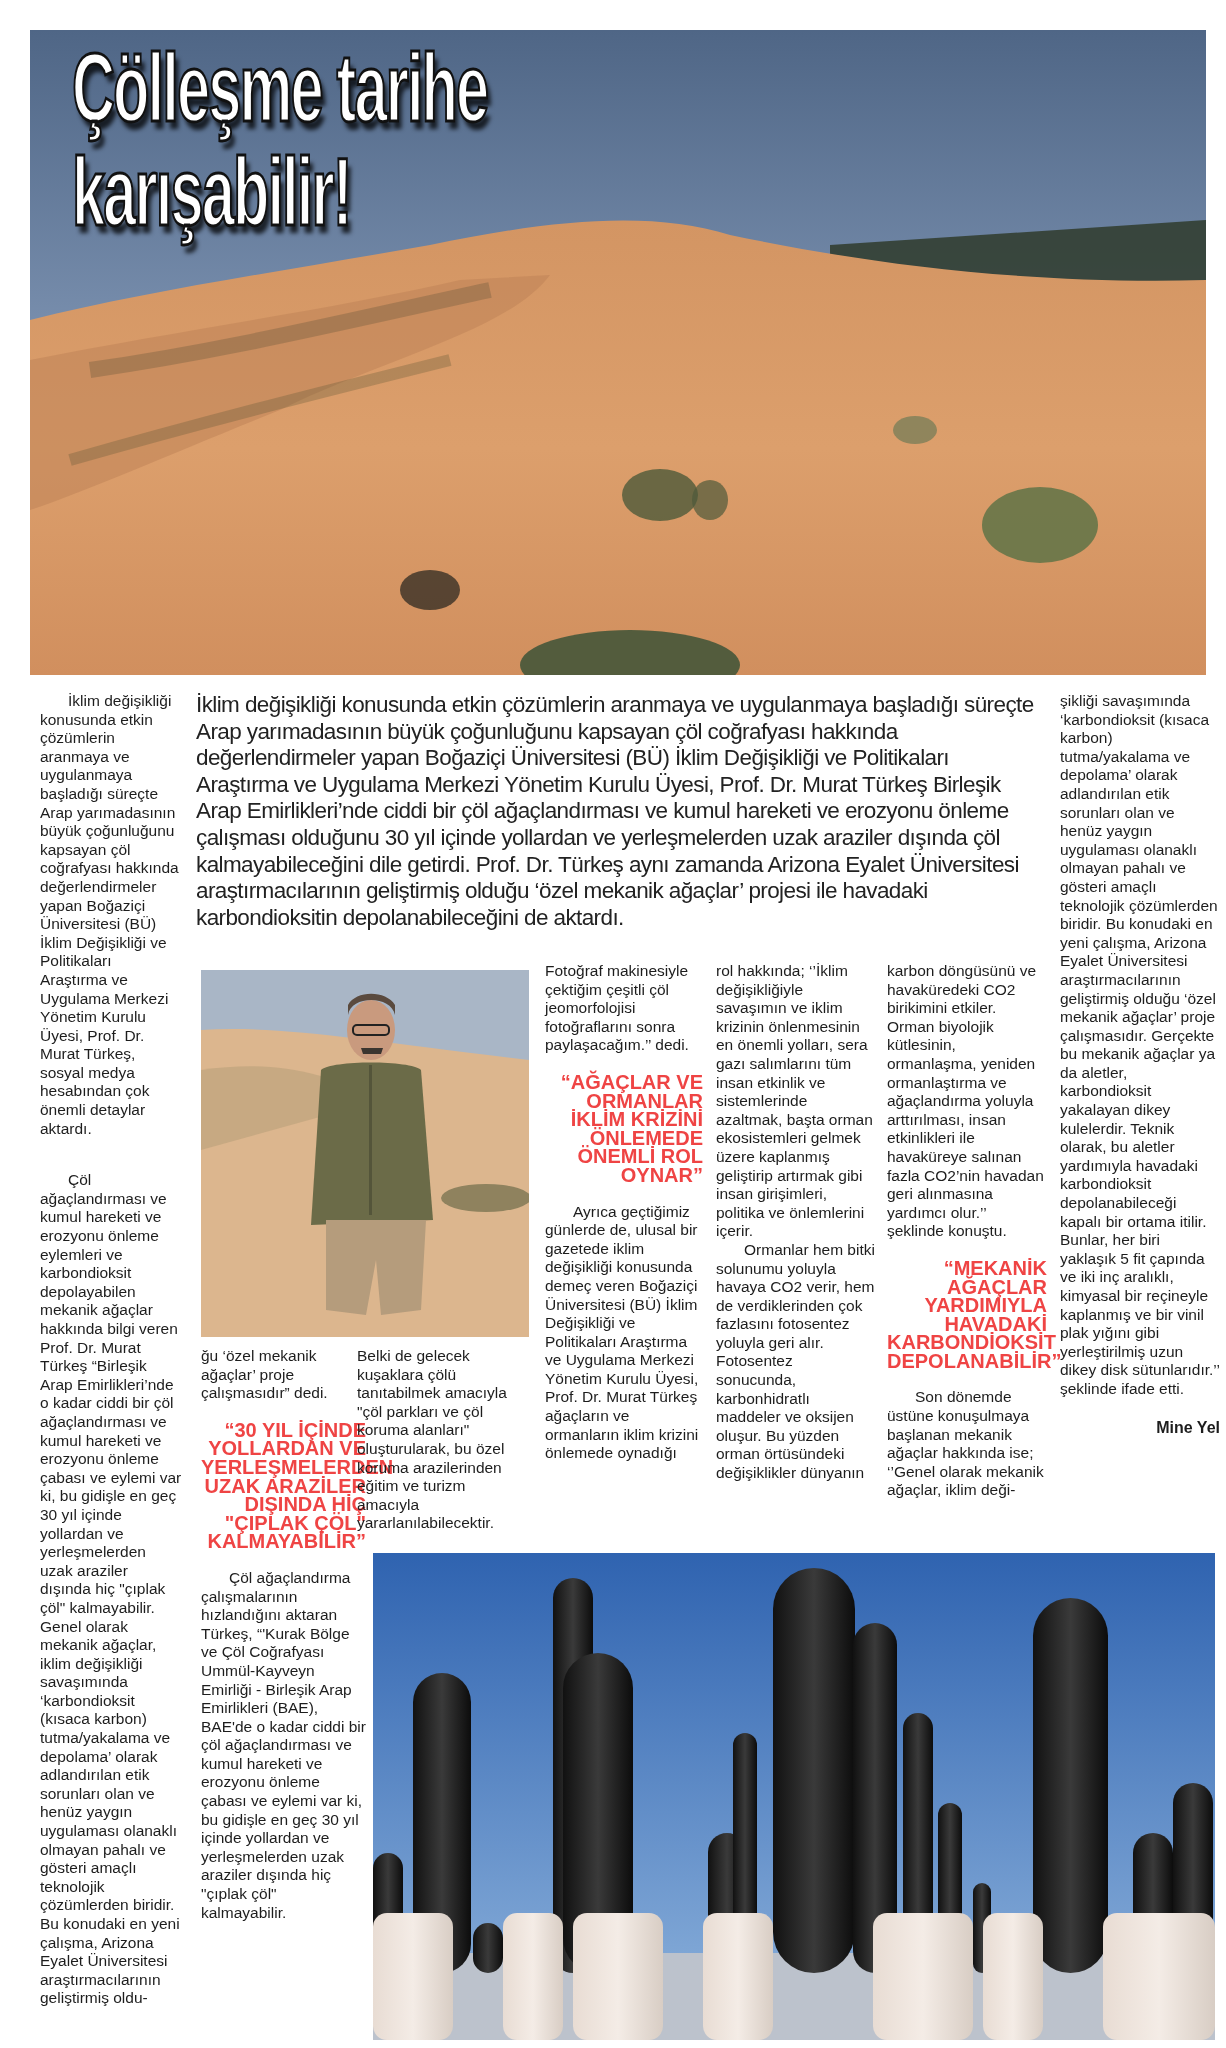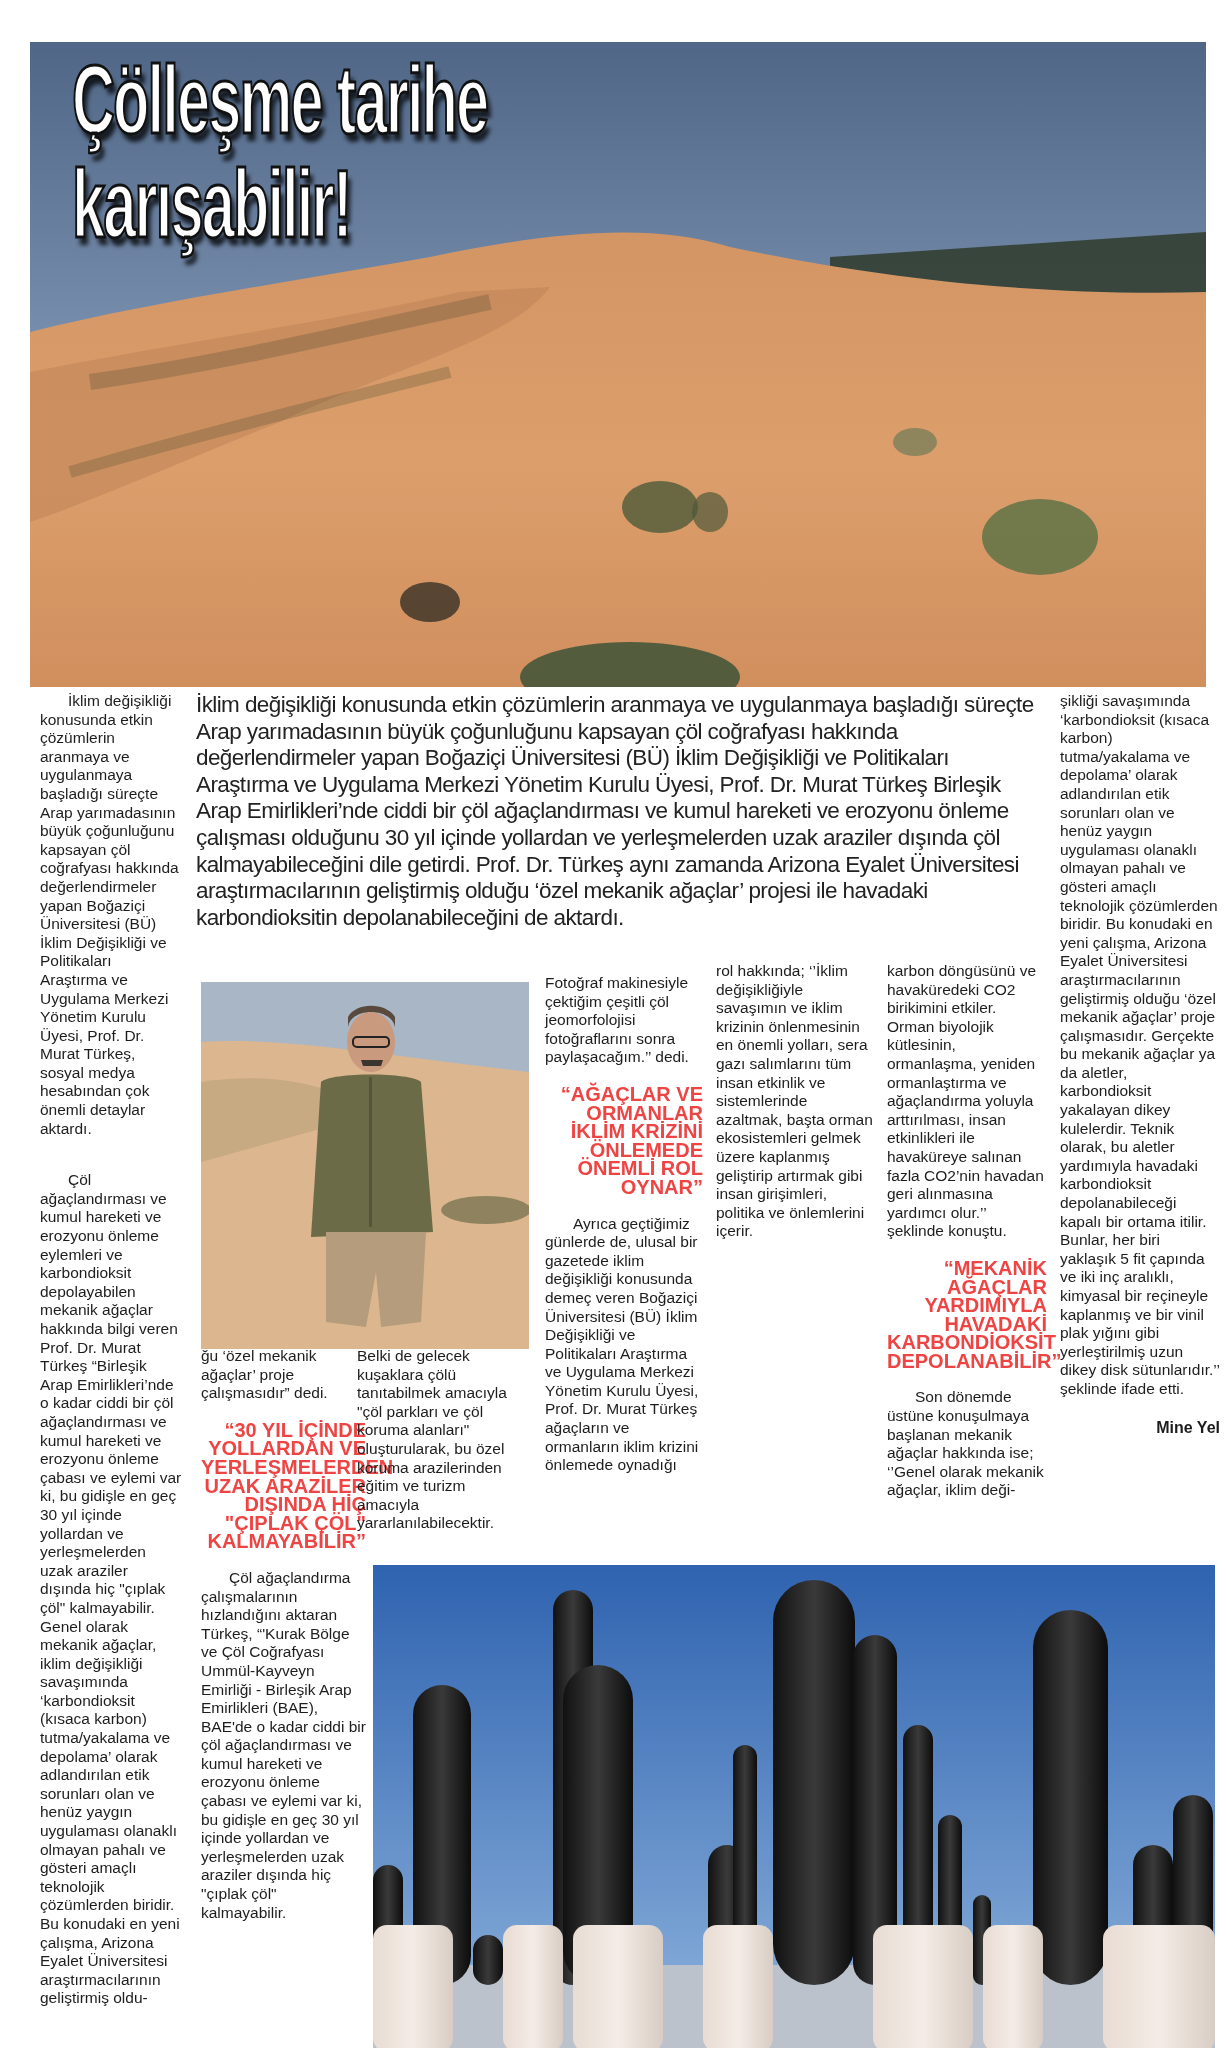--- a/index.html
+++ b/index.html
@@ -32,7 +32,7 @@
   .byline { font-weight: bold; font-size: 16px; text-align: right; margin-top: 20px; }
 
   
-  .photo { overflow: hidden; margin-top: 12px; }
+  .photo { overflow: hidden; }
   .photo svg { display: block; width: 100%; height: 100%; }
 </style>
 </head>

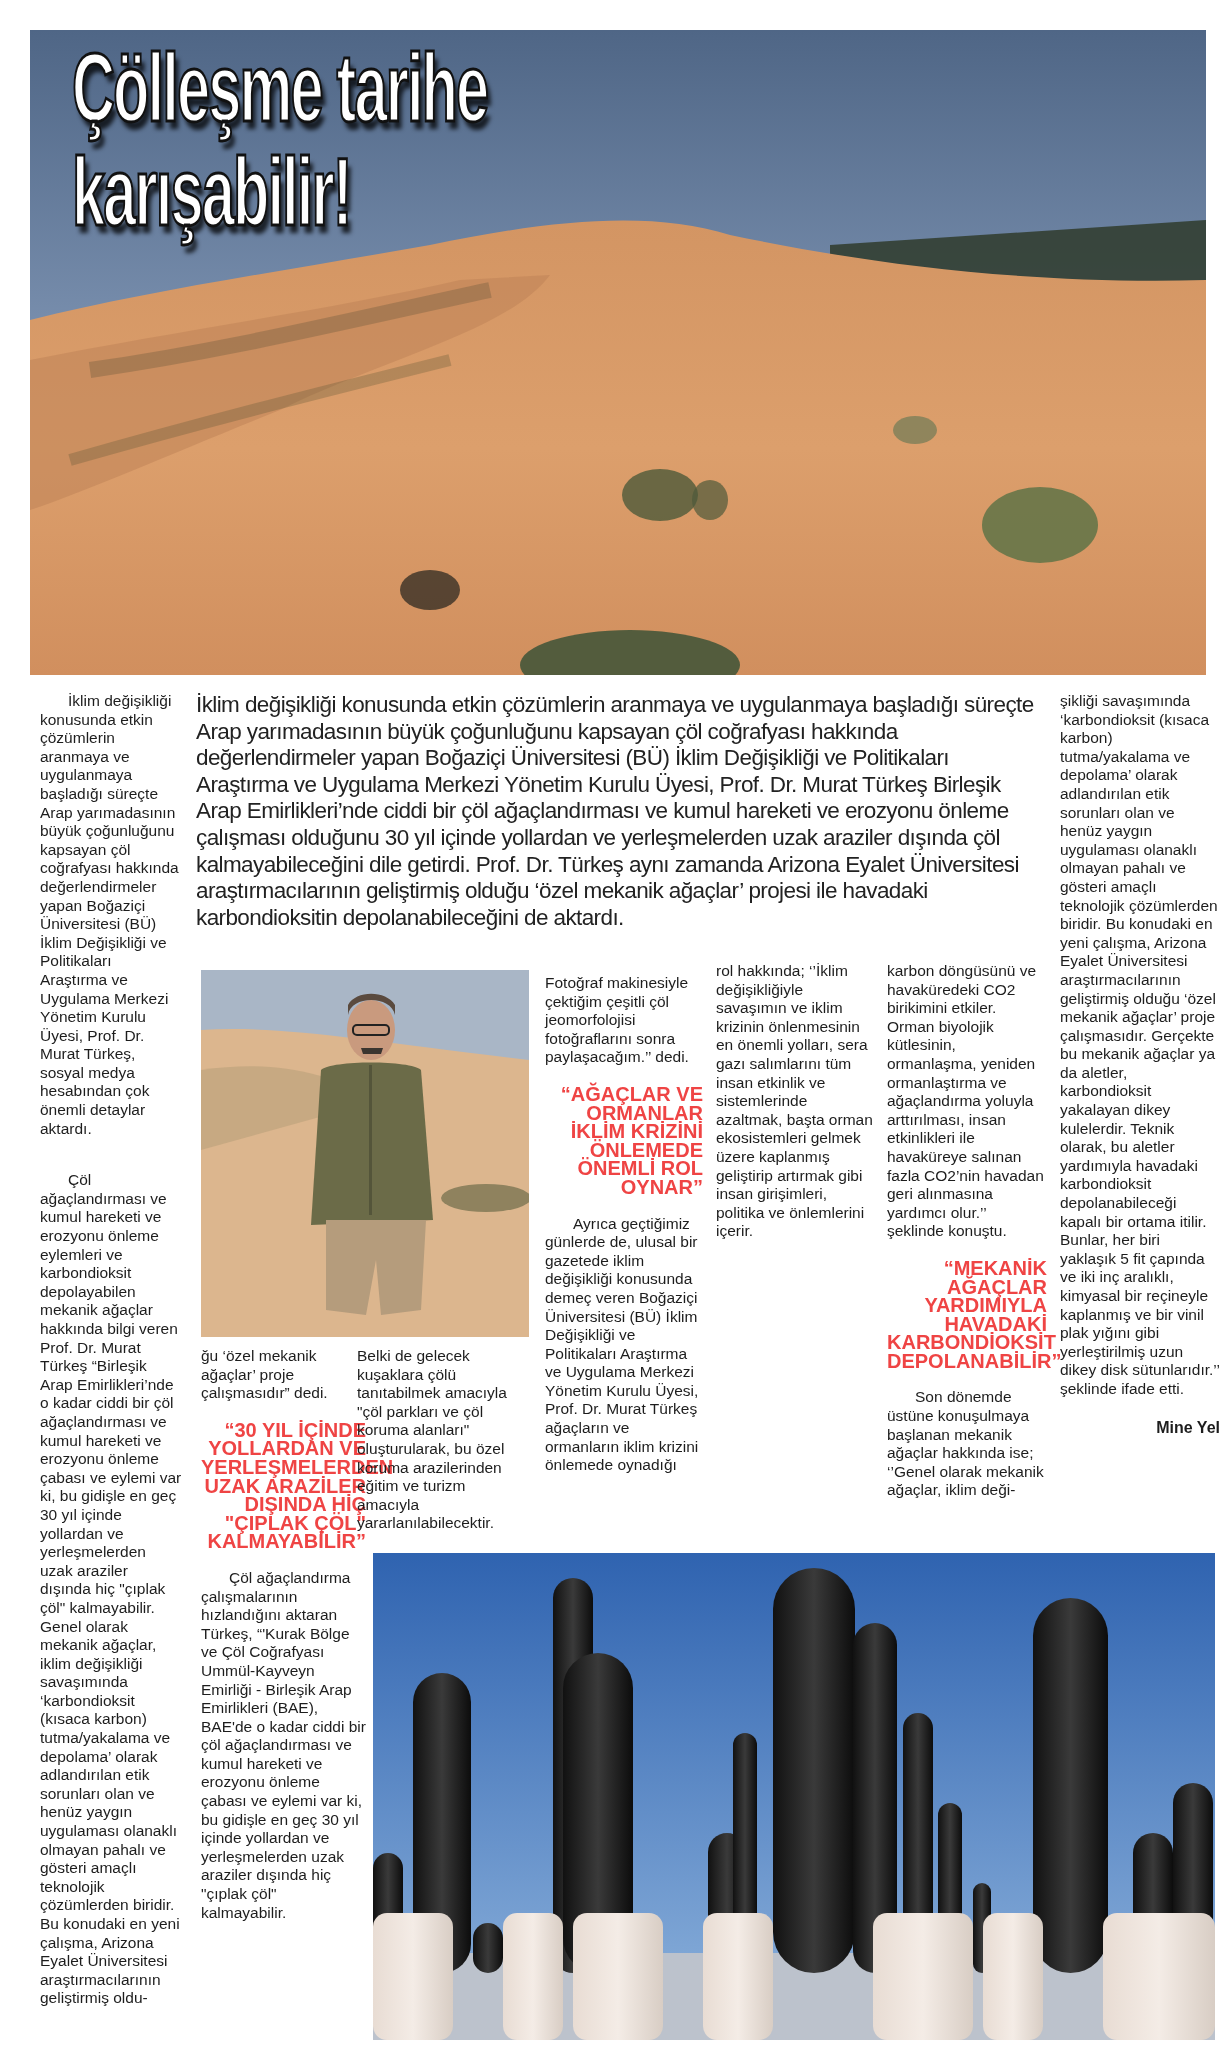--- a/index.html
+++ b/index.html
@@ -107,7 +107,7 @@
   <p>Belki de gelecek kuşaklara çölü tanıtabilmek amacıyla "çöl parkları ve çöl koruma alanları" oluşturularak, bu özel koruma arazilerinden eğitim ve turizm amacıyla yararlanılabilecektir.</p>
 </div>
 
-<div class="abs col" style="left:545px; top:962px; width:158px;margin-top:12px;">
+<div class="abs col" style="left:545px; top:962px; width:158px;">
   <p>Fotoğraf makinesiyle çektiğim çeşitli çöl jeomorfolojisi fotoğraflarını sonra paylaşacağım.’’ dedi.</p>
   <h3>“AĞAÇLAR VE ORMANLAR İKLİM KRİZİNİ ÖNLEMEDE ÖNEMLİ ROL OYNAR”</h3>
   <p class="ind">Ayrıca geçtiğimiz günlerde de, ulusal bir gazetede iklim değişikliği konusunda demeç veren Boğaziçi Üniversitesi (BÜ) İklim Değişikliği ve Politikaları Araştırma ve Uygulama Merkezi Yönetim Kurulu Üyesi, Prof. Dr. Murat Türkeş ağaçların ve ormanların iklim krizini önlemede oynadığı</p>

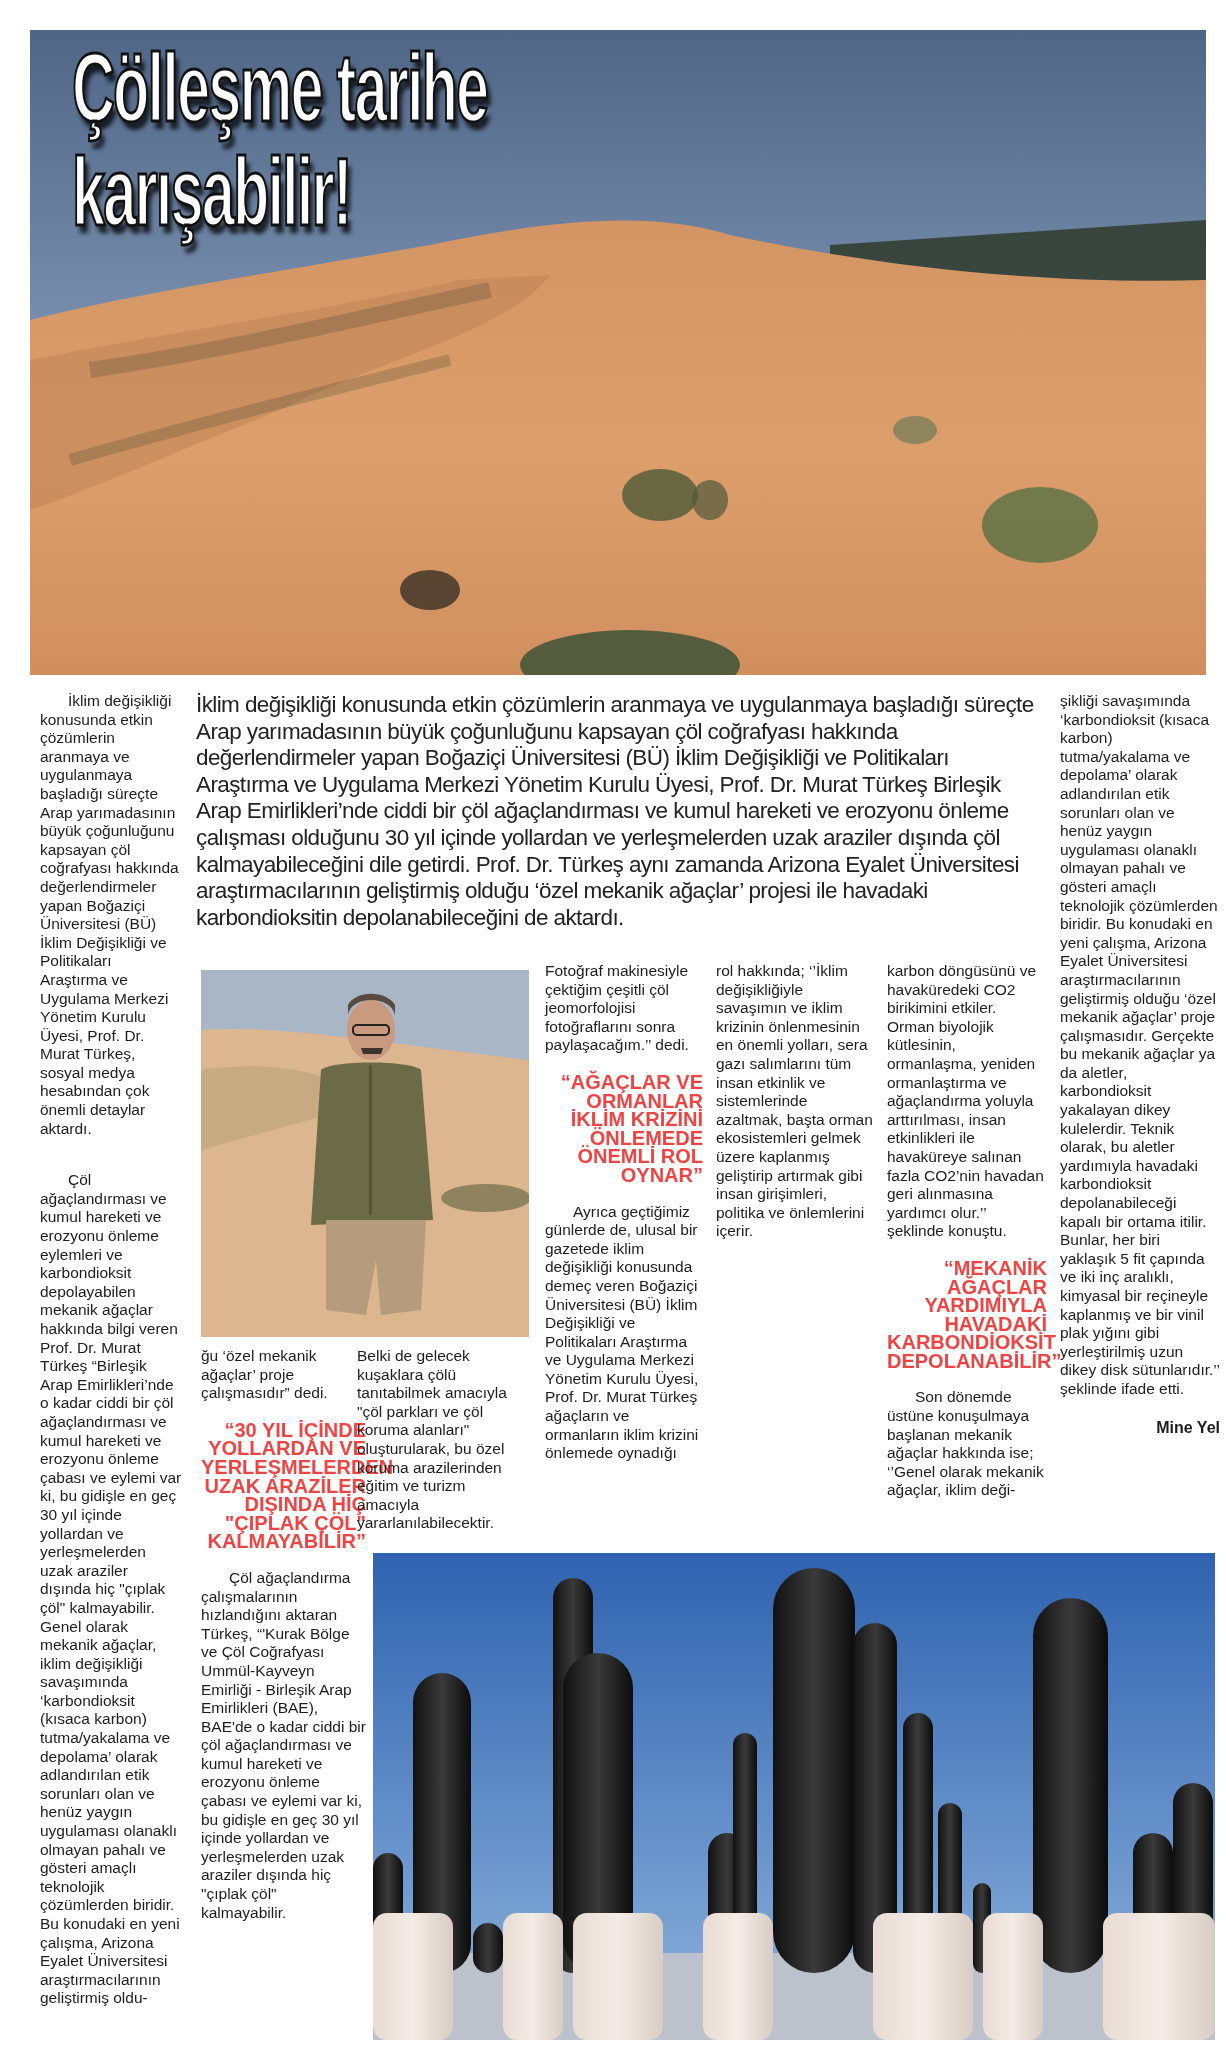--- a/index.html
+++ b/index.html
@@ -115,6 +115,7 @@
 
 <div class="abs col" style="left:716px; top:962px; width:160px;">
   <p>rol hakkında; ‘’İklim değişikliğiyle savaşımın ve iklim krizinin önlenmesinin en önemli yolları, sera gazı salımlarını tüm insan etkinlik ve sistemlerinde azaltmak, başta orman ekosistemleri gelmek üzere kaplanmış geliştirip artırmak gibi insan girişimleri, politika ve önlemlerini içerir.</p>
+  <p class="ind tight">Ormanlar hem bitki solunumu yoluyla havaya CO2 verir, hem de verdiklerinden çok fazlasını fotosentez yoluyla geri alır. Fotosentez sonucunda, karbonhidratlı maddeler ve oksijen oluşur. Bu yüzden orman örtüsündeki değişiklikler dünyanın</p>
 </div>
 
 <div class="abs col" style="left:887px; top:962px; width:160px;">

